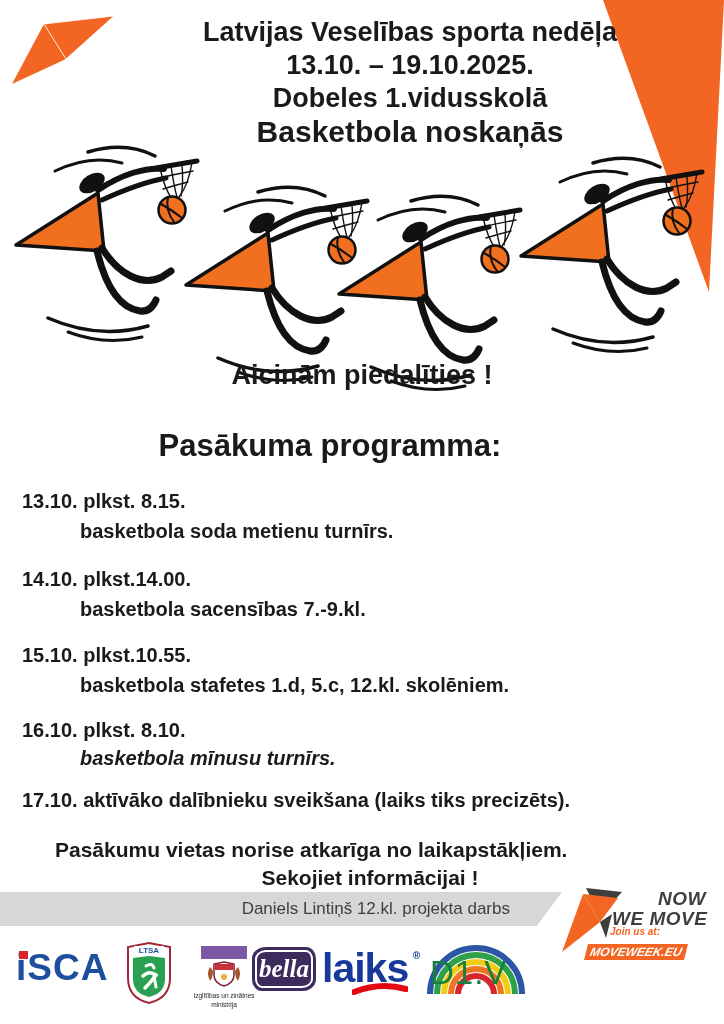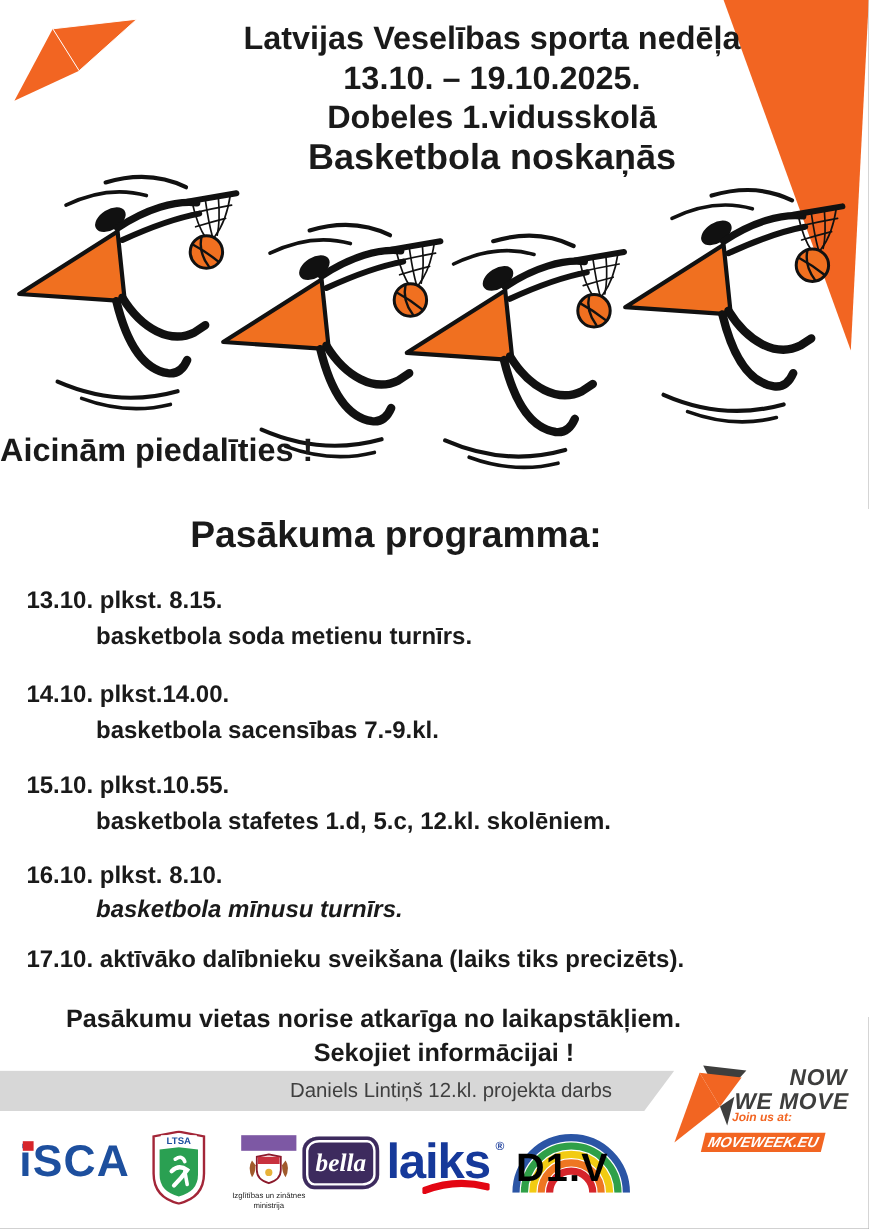--- a/index.html
+++ b/index.html
@@ -15,7 +15,7 @@
   
   .player-svg{position:absolute;width:190px;height:200px;overflow:visible;}
   
-  .invite{left:0;top:360px;width:724px;text-align:left;font-size:27px;font-weight:bold;}
+  .invite{left:0;top:360px;width:724px;text-align:center;font-size:27px;font-weight:bold;}
   .program-title{left:0;top:428px;width:660px;text-align:center;font-size:31px;font-weight:bold;}
   .ptime{left:22px;width:680px;font-size:20px;font-weight:bold;}
   .pdetail{left:80px;width:640px;font-size:20px;font-weight:bold;}

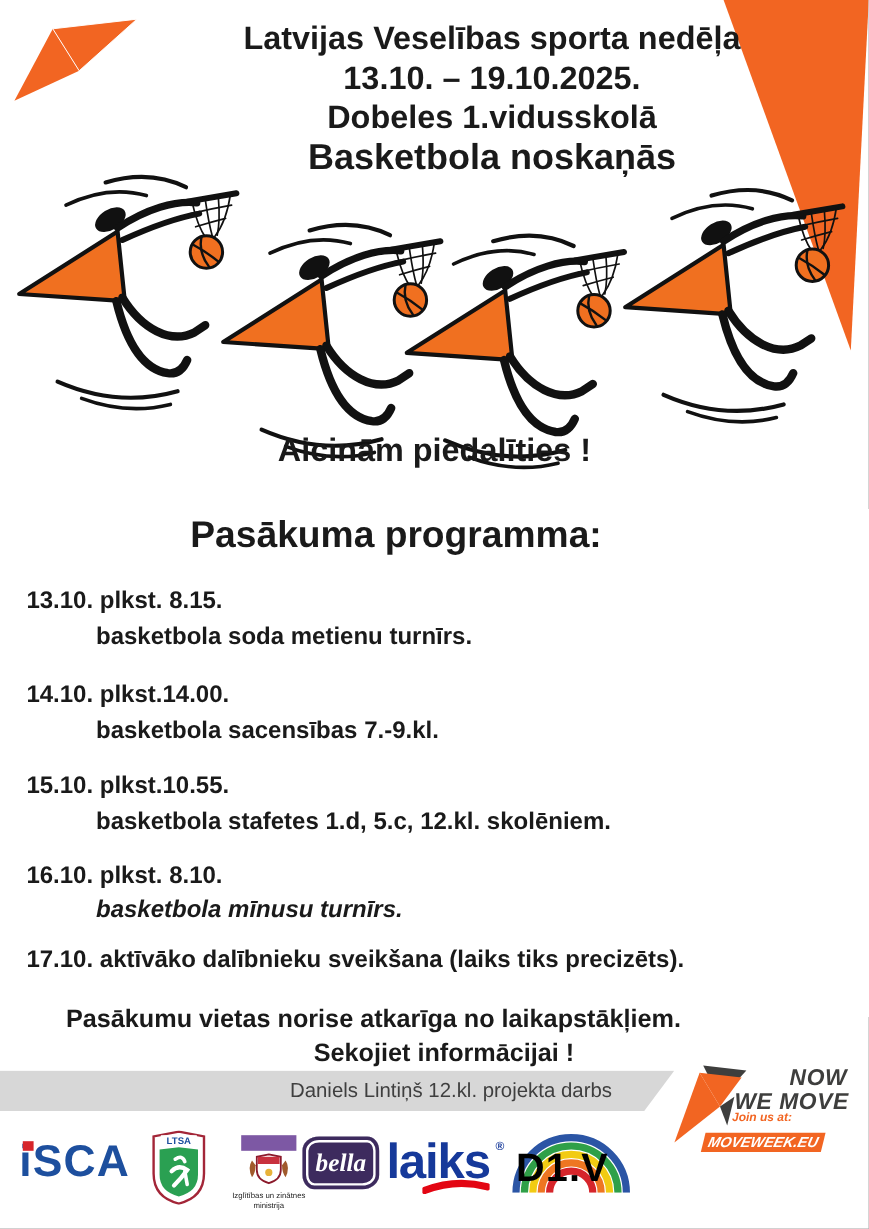--- a/index.html
+++ b/index.html
@@ -42,7 +42,7 @@
     border-radius:14px 10px 14px 10px/12px 12px 12px 12px;
     box-shadow:inset 0 0 0 3px #3d2b5e, inset 0 0 0 5px #fff;
     display:flex;align-items:center;justify-content:center;}
-  .bella span{color:#fff;font-family:"Liberation Serif",serif;font-style:italic;font-weight:bold;font-size:21px;}
+  .bella span{color:#fff;font-family:"Liberation Serif",serif;font-style:italic;font-weight:bold;font-size:25px;}
   .seni{left:322px;top:948px;}
   .seni-word{font-size:41px;font-weight:800;color:#16399a;letter-spacing:-1px;line-height:40px;}
   .seni-reg{position:absolute;right:-12px;top:2px;font-size:10px;color:#16399a;font-weight:bold;}

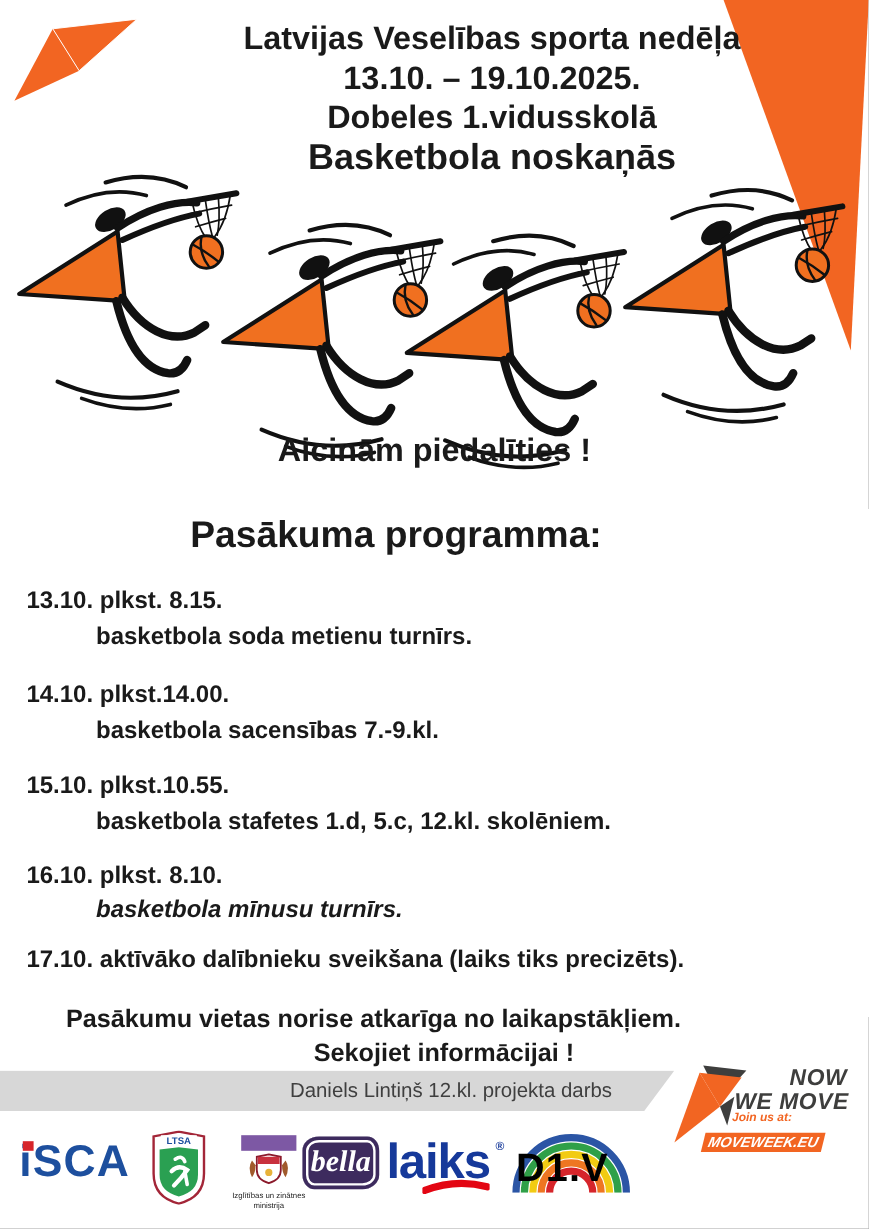--- a/index.html
+++ b/index.html
@@ -47,7 +47,7 @@
   .seni-word{font-size:41px;font-weight:800;color:#16399a;letter-spacing:-1px;line-height:40px;}
   .seni-reg{position:absolute;right:-12px;top:2px;font-size:10px;color:#16399a;font-weight:bold;}
   .dv{left:420px;top:942px;}
-  .dv-text{position:absolute;left:10px;top:12px;font-size:33px;font-weight:700;color:#000000;letter-spacing:1px;}
+  .dv-text{position:absolute;left:10px;top:12px;font-size:33px;font-weight:400;color:#15803d;letter-spacing:1px;}
 </style>
 </head>
 <body>

